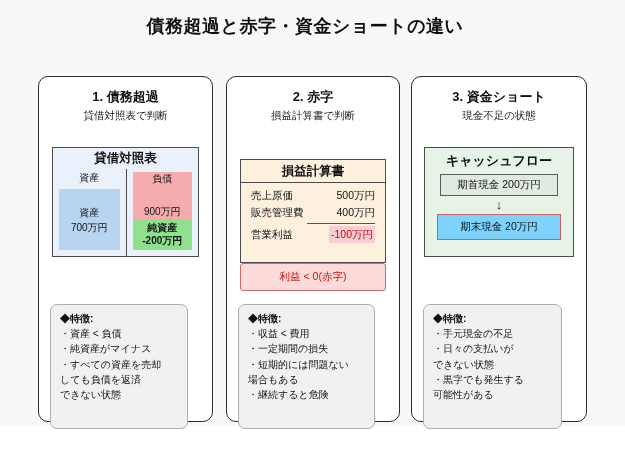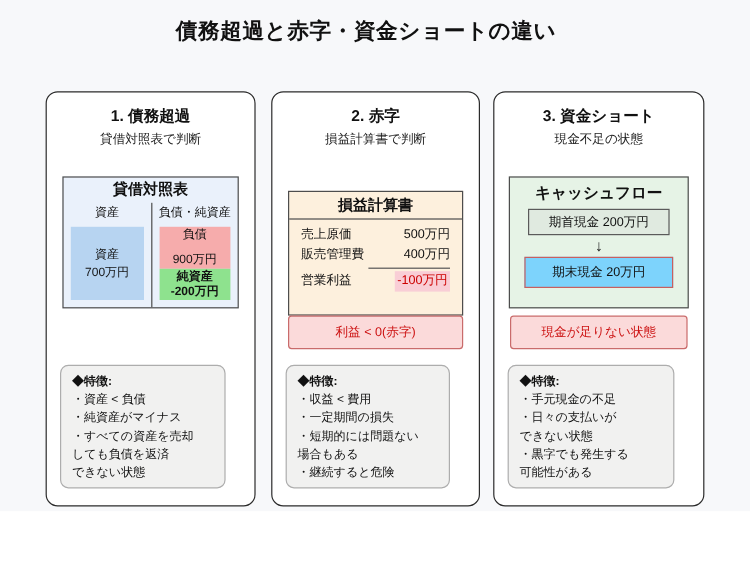--- a/index.html
+++ b/index.html
@@ -91,7 +91,6 @@
           </div>
         </div>
         <div class="bs-col bs-col-right">
-          <div class="bs-col-head">負債・純資産</div>
           <div class="bs-liab">
             <span>負債</span>
             <span>900万円</span>

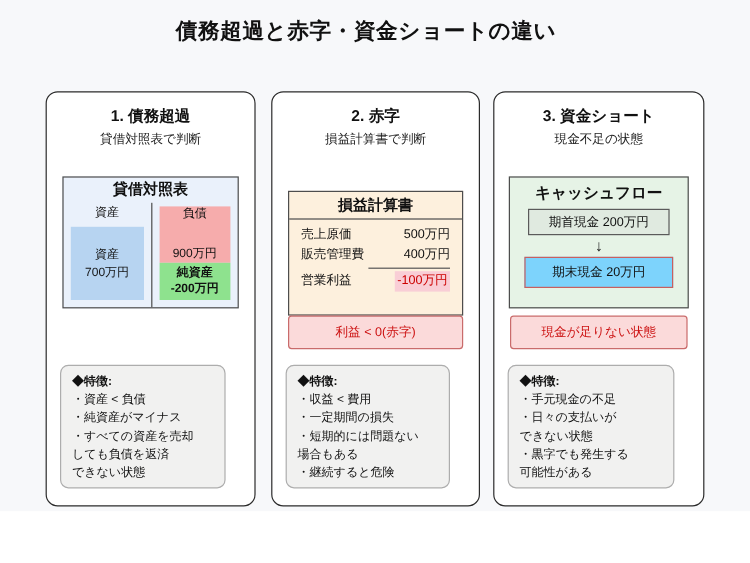--- a/index.html
+++ b/index.html
@@ -159,7 +159,6 @@
       <div class="cf-end">期末現金 20万円</div>
     </div>
 
-    <div class="callout">現金が足りない状態</div>
 
     <div class="features">
       <div class="f-title">◆特徴:</div>

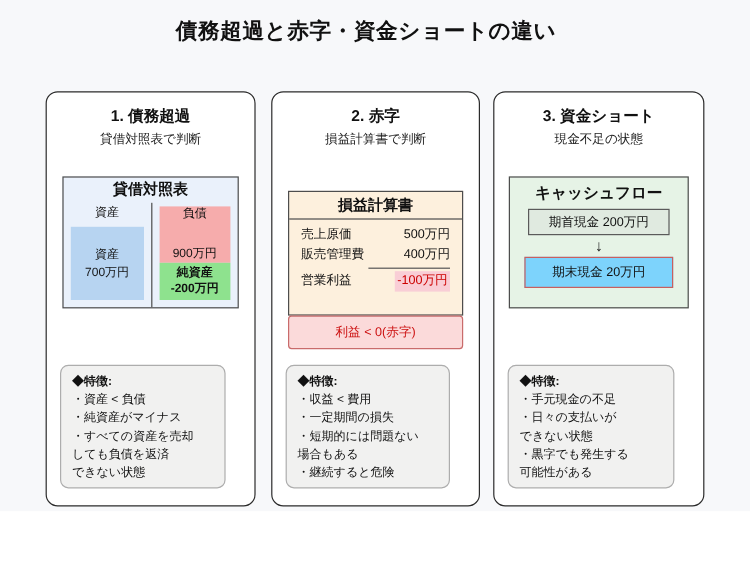--- a/index.html
+++ b/index.html
@@ -64,7 +64,7 @@
              font-size:10.5px; color:#cc1111; }
 
   
-  .features { position:absolute; top:227px; left:11px; right:24px; height:103px;
+  .features { position:absolute; top:227px; left:11px; right:24px; height:125px;
               background:#f1f1f0; border:1px solid #adadad; border-radius:7px;
               padding:6px 9px; font-size:10px; line-height:15.2px; }
   .f-title { font-weight:bold; }

